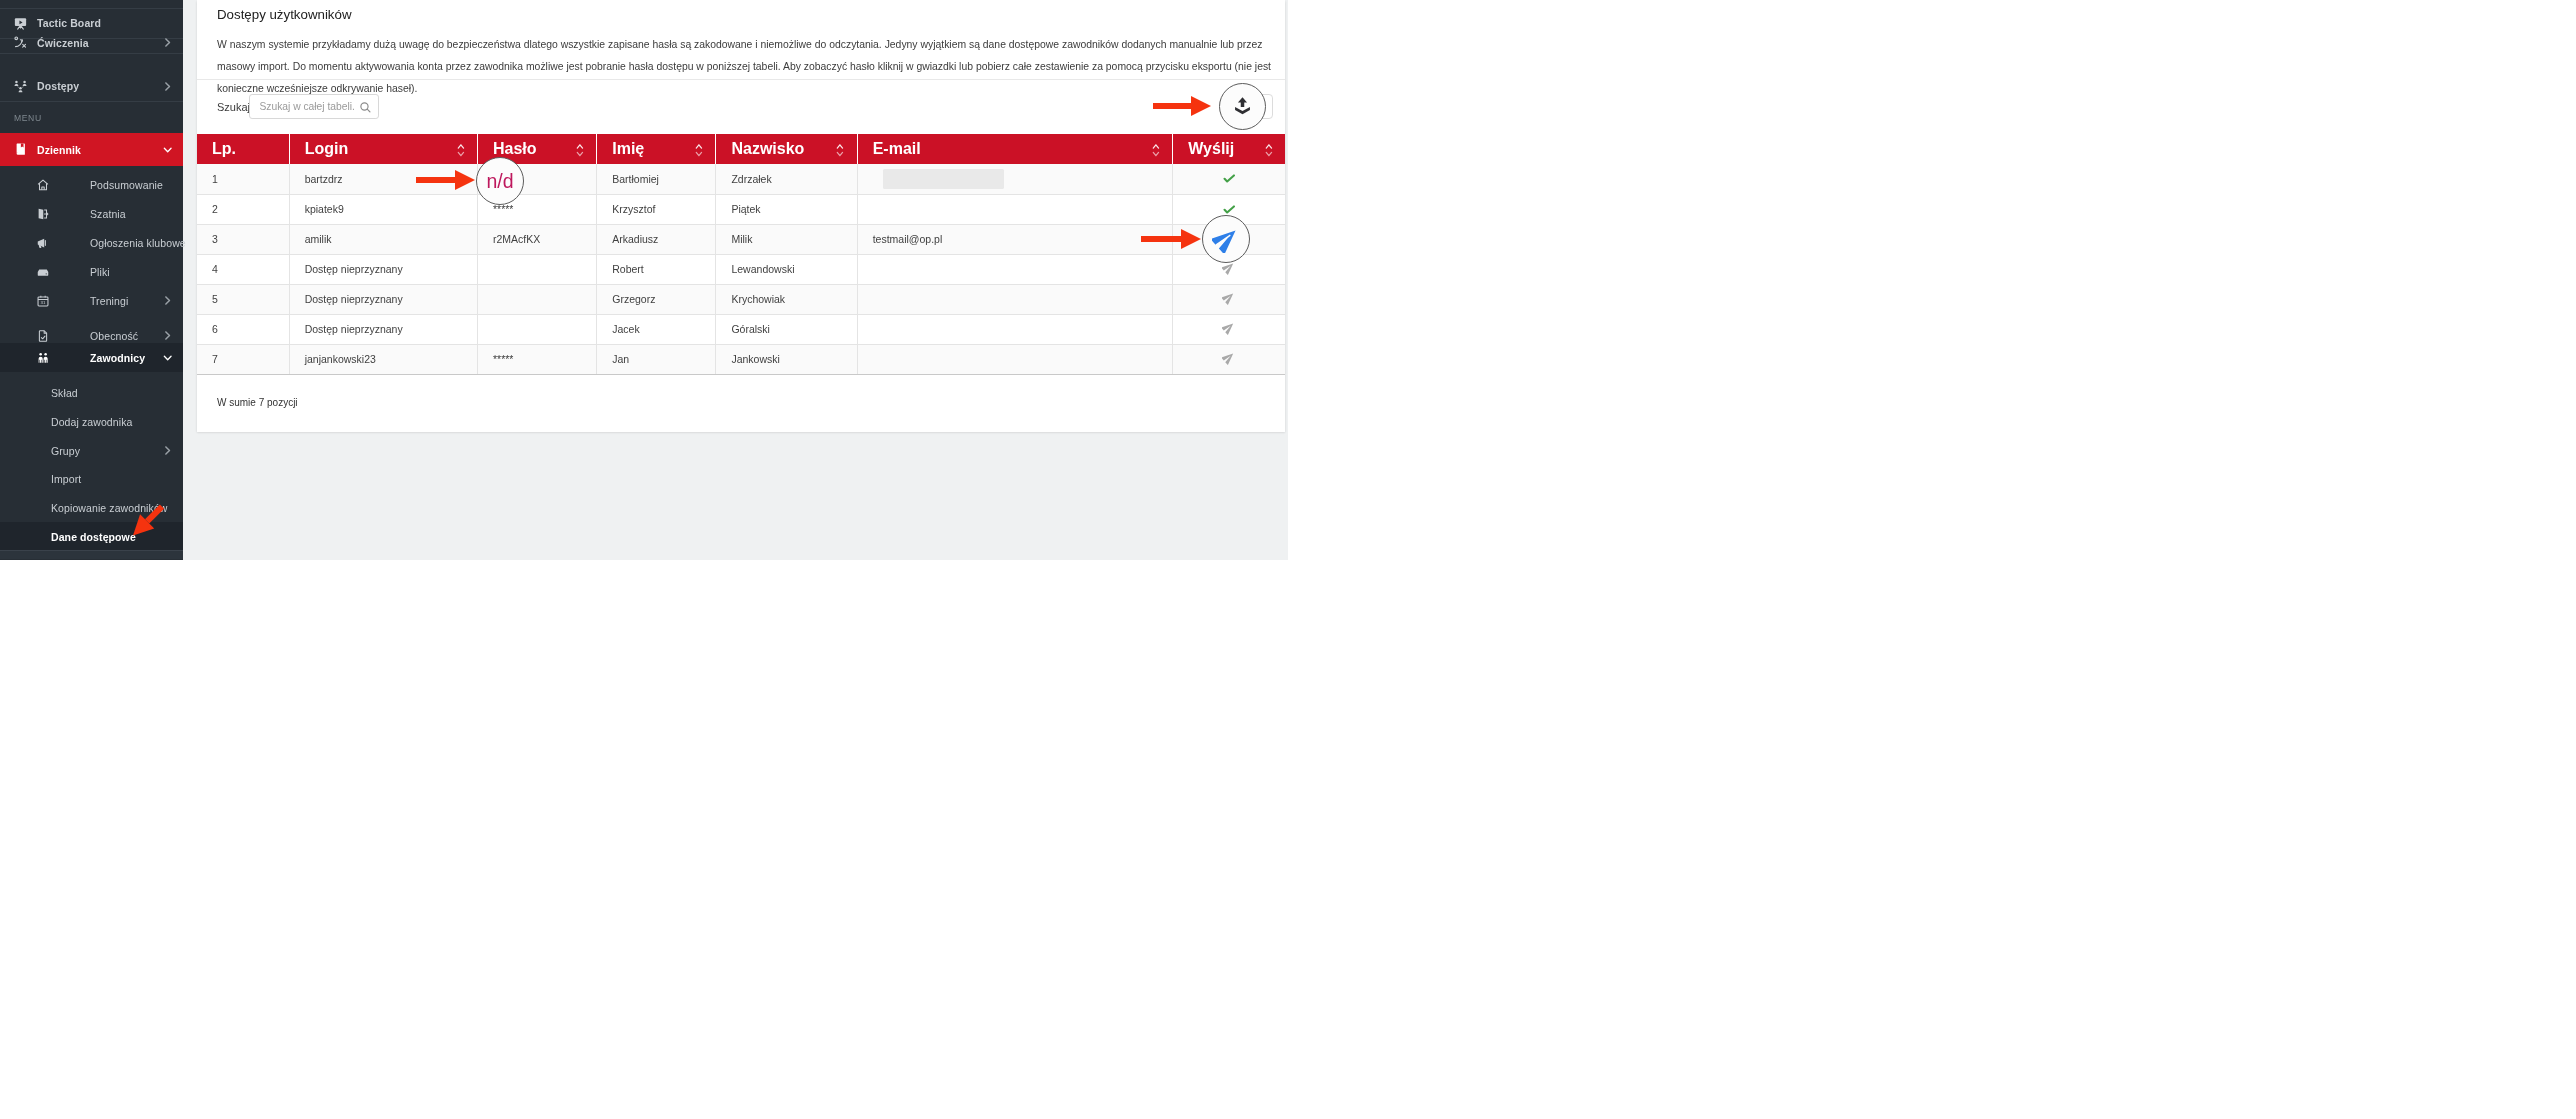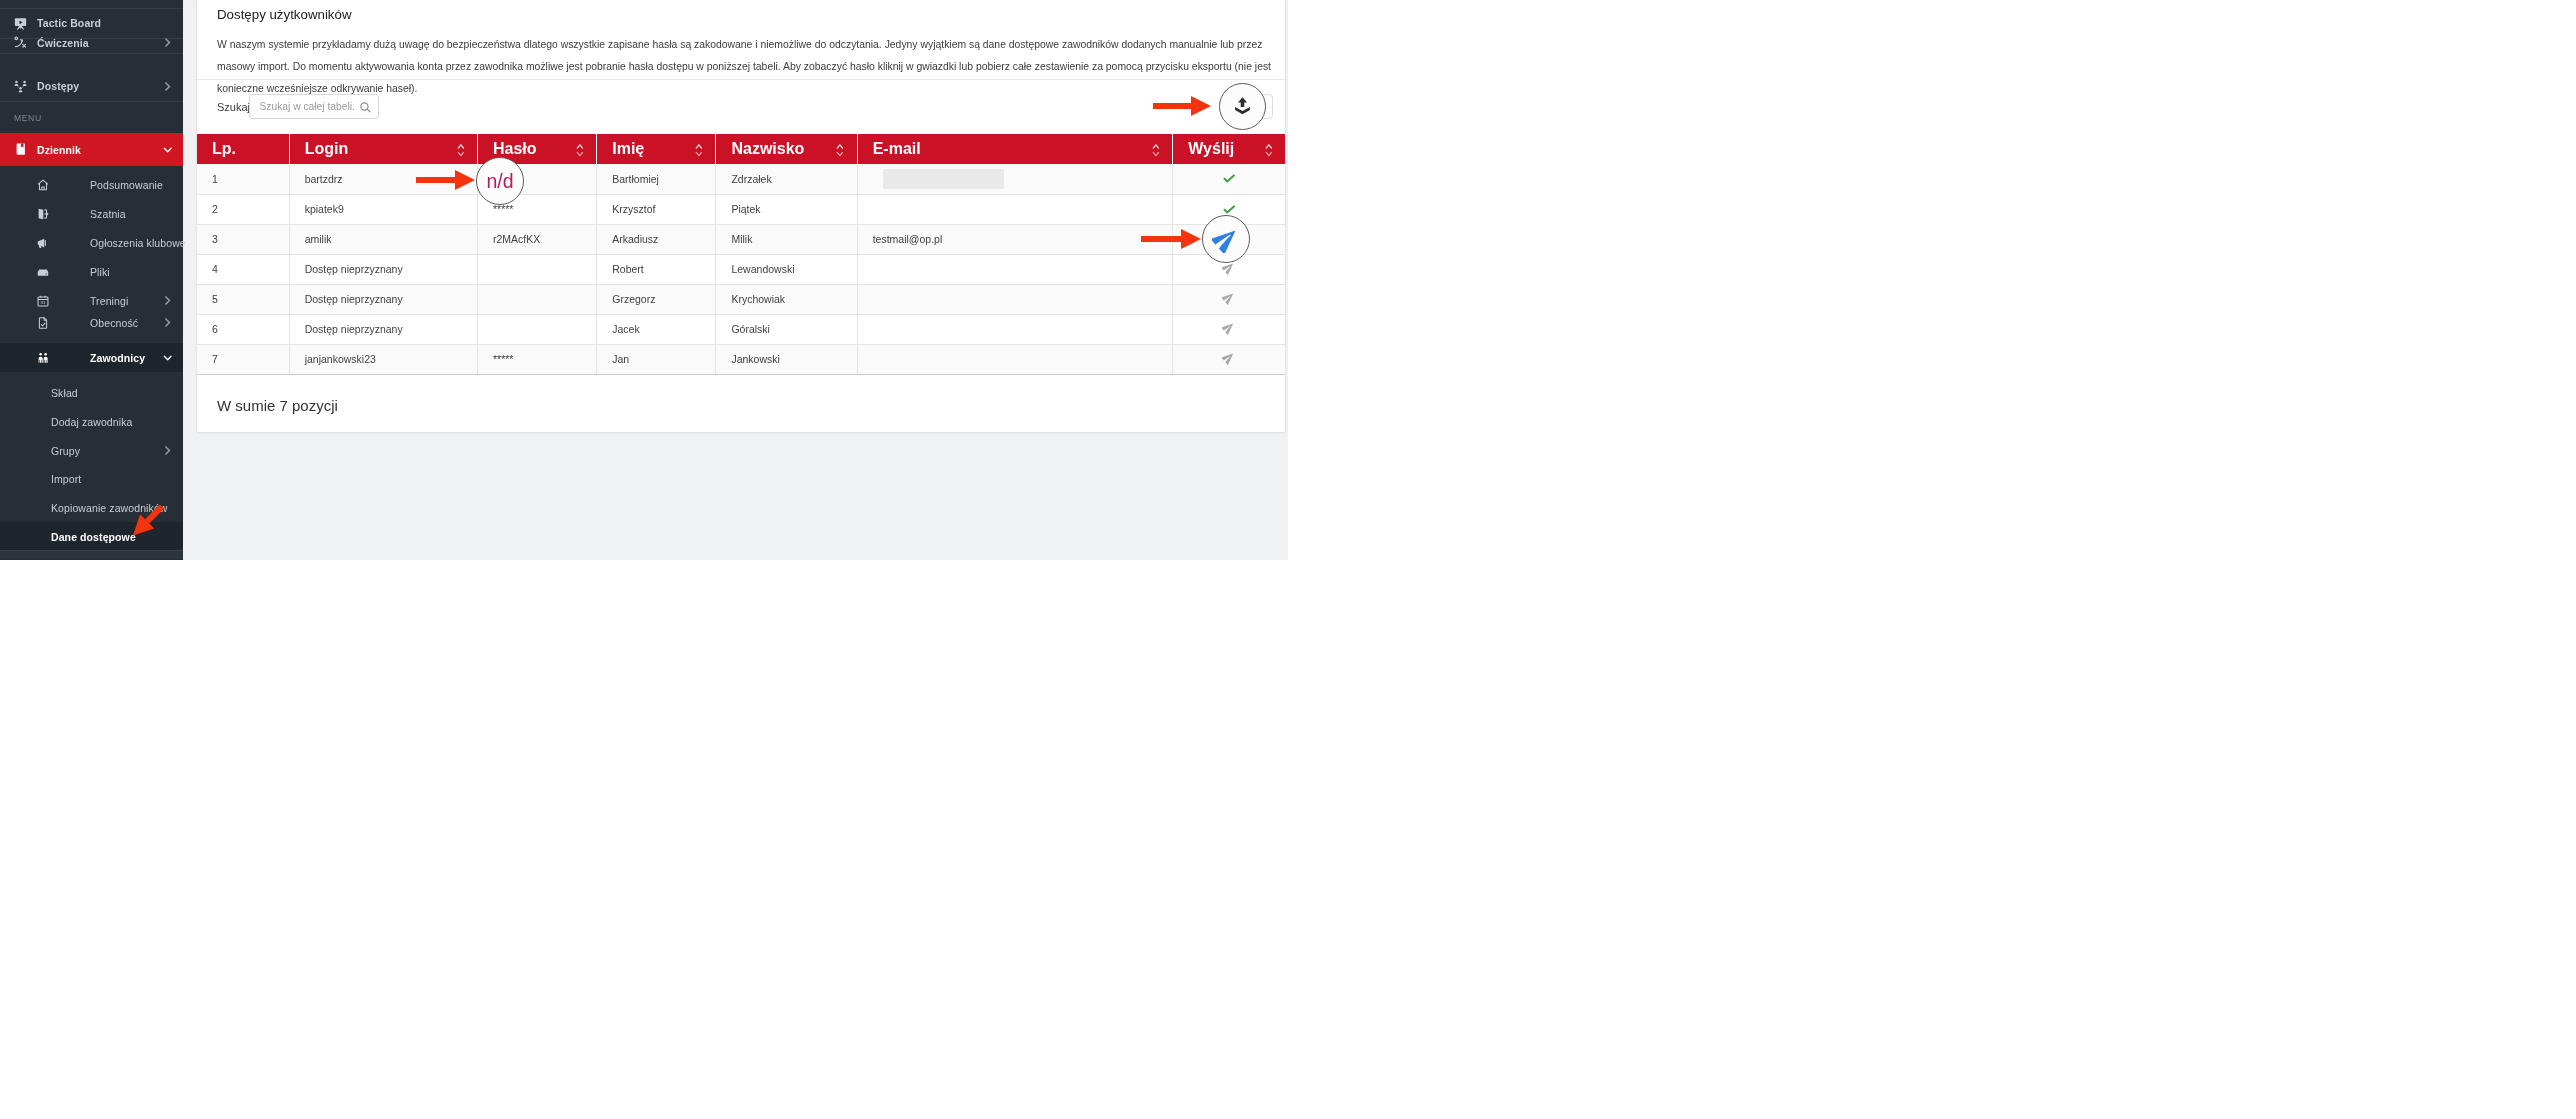--- a/index.html
+++ b/index.html
@@ -215,7 +215,7 @@
         </span>
     </div>
 
-    <div class="sb-row sb-l2" style="top:308px;height:29px;">
+    <div class="sb-row sb-l2" style="top:321px;height:29px;">
       <span class="ic">
         <svg width="14" height="14" viewBox="0 0 24 24" fill="none" stroke="#c9ced3" stroke-width="1.8" stroke-linejoin="round">
             <path d="M14 3 H7 a1.2 1.2 0 0 0 -1.2 1.2 v15.6 A1.2 1.2 0 0 0 7 21 h10 a1.2 1.2 0 0 0 1.2-1.2 V7.2 Z"></path>

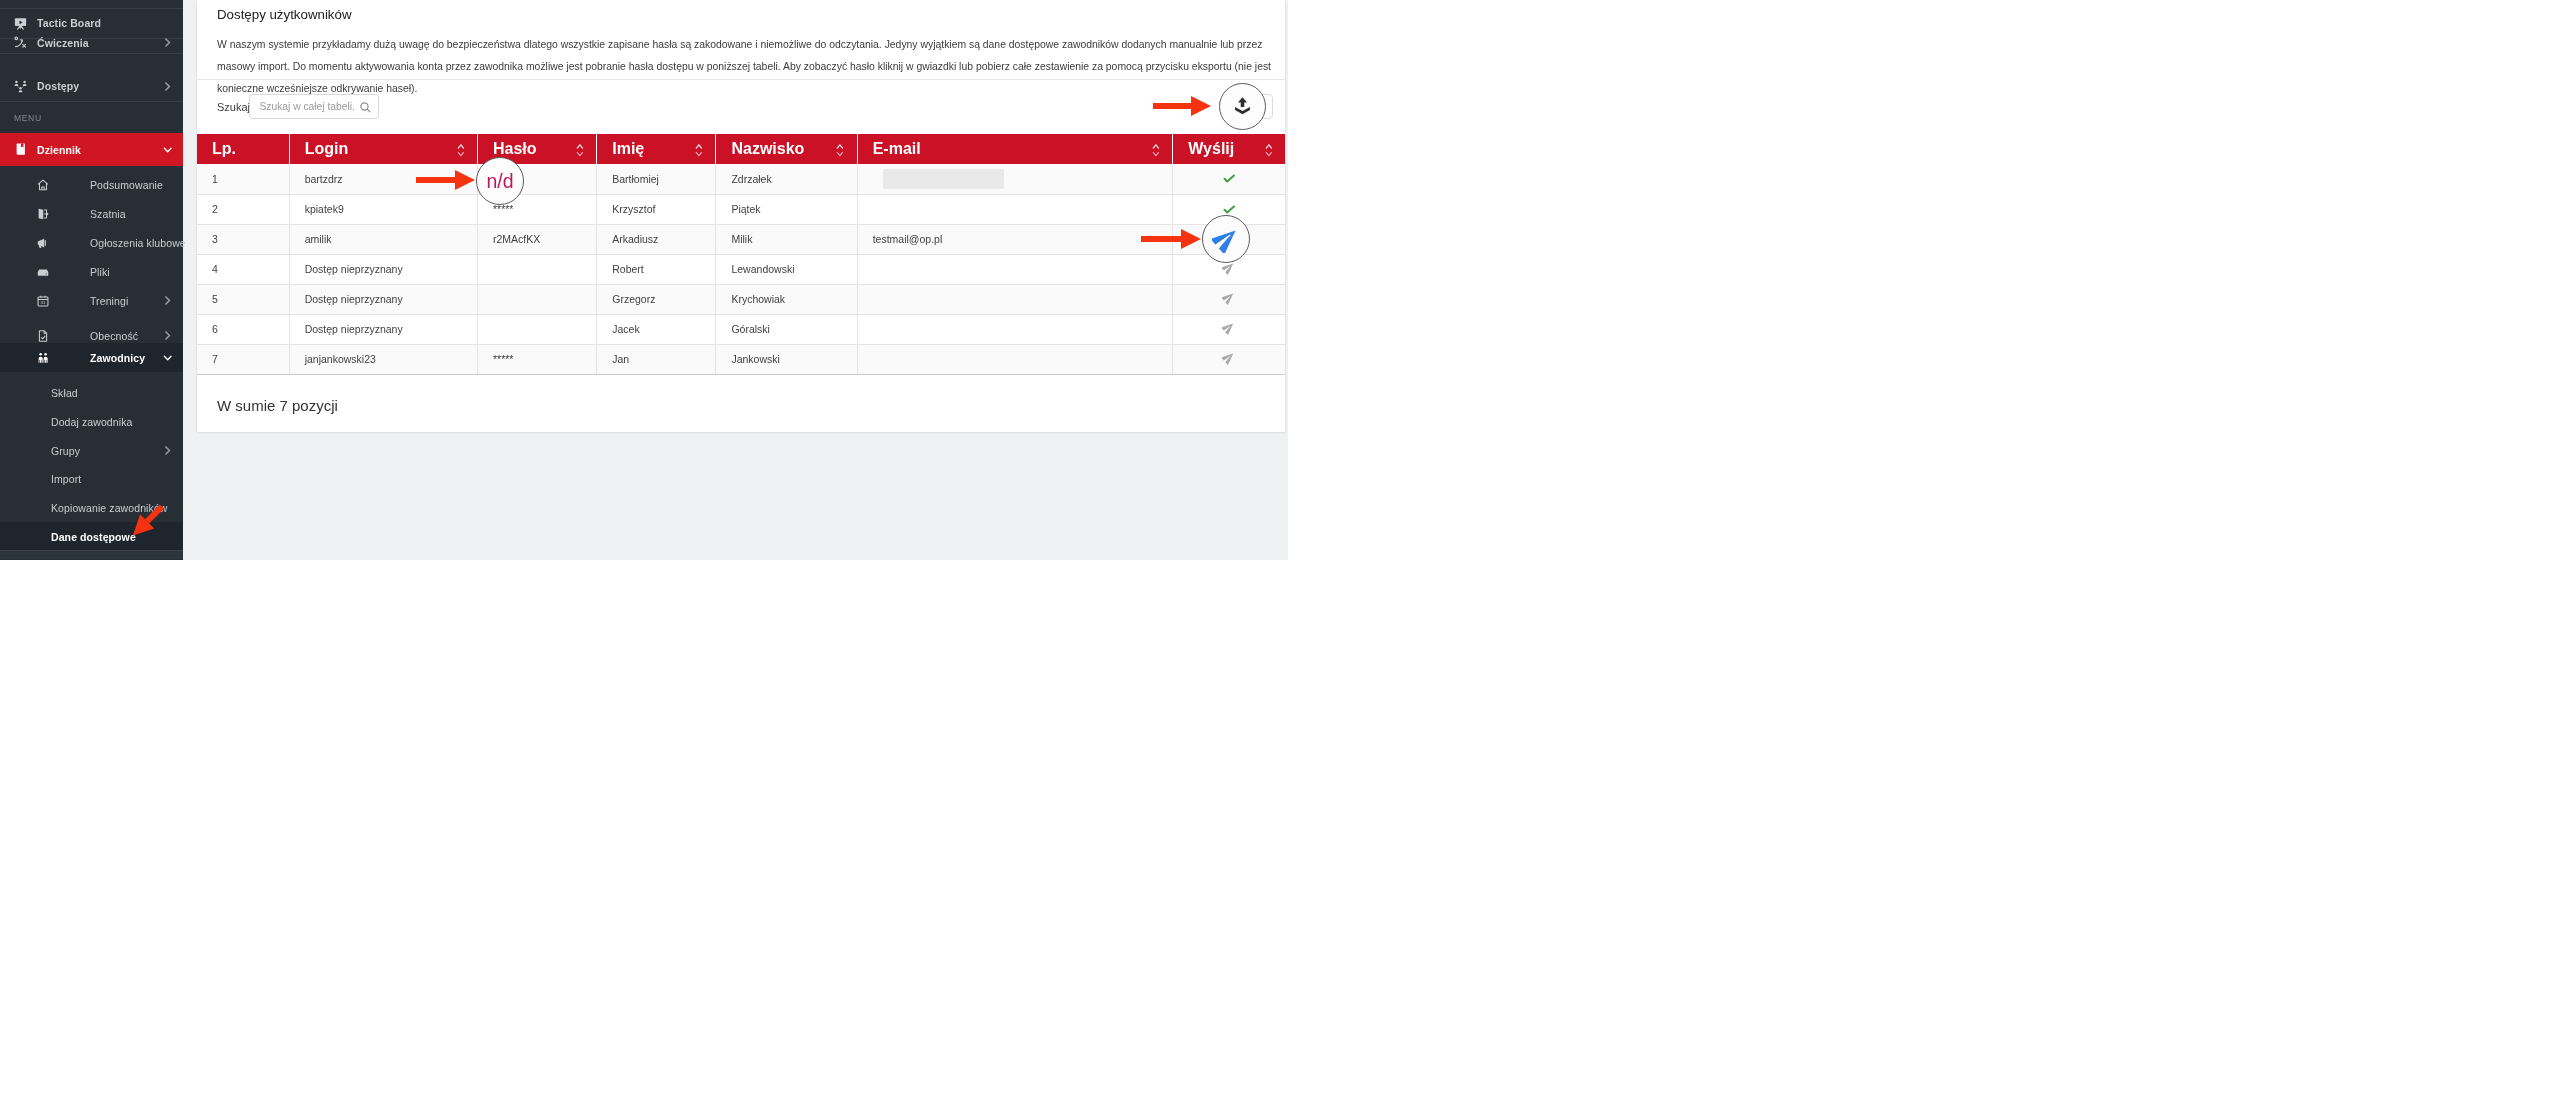--- a/index.html
+++ b/index.html
@@ -48,7 +48,7 @@
   .sort { position:absolute; right:12.5px; top:8.6px; }
   .send-cell { text-align:center; padding-left:0 !important; }
   .redacted { width:121px; height:20px; background:#e9e9e9; border-radius:1.6px; margin-left:10px; }
-  .summary-text { position:absolute; left:20px; top:397px; font-size:15px; color:#333; }
+  .summary-text { position:absolute; left:20px; top:397px; font-size:10px; color:#333; }
 
   
   .annot-circle { position:absolute; border:1.6px solid #5c5c5c; border-radius:50%; background:#fcfcfc; display:flex; align-items:center; justify-content:center; z-index:6; }

